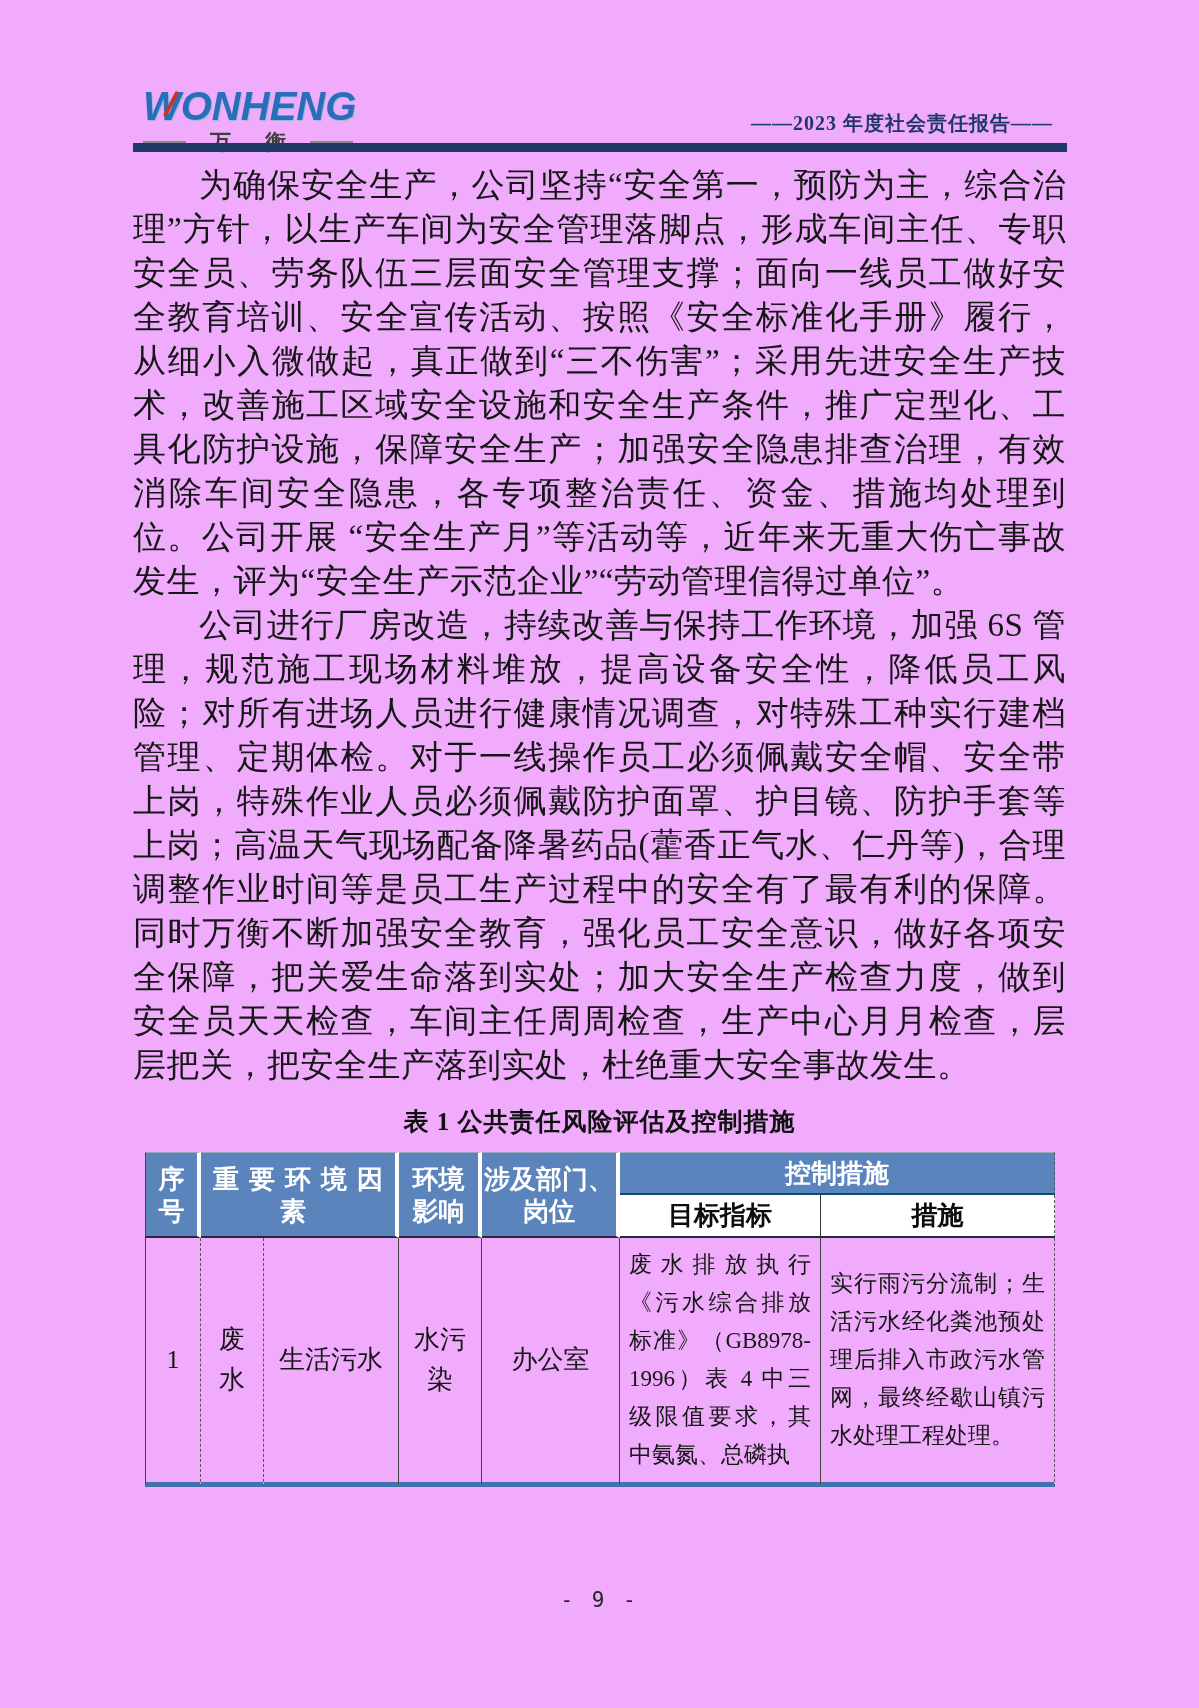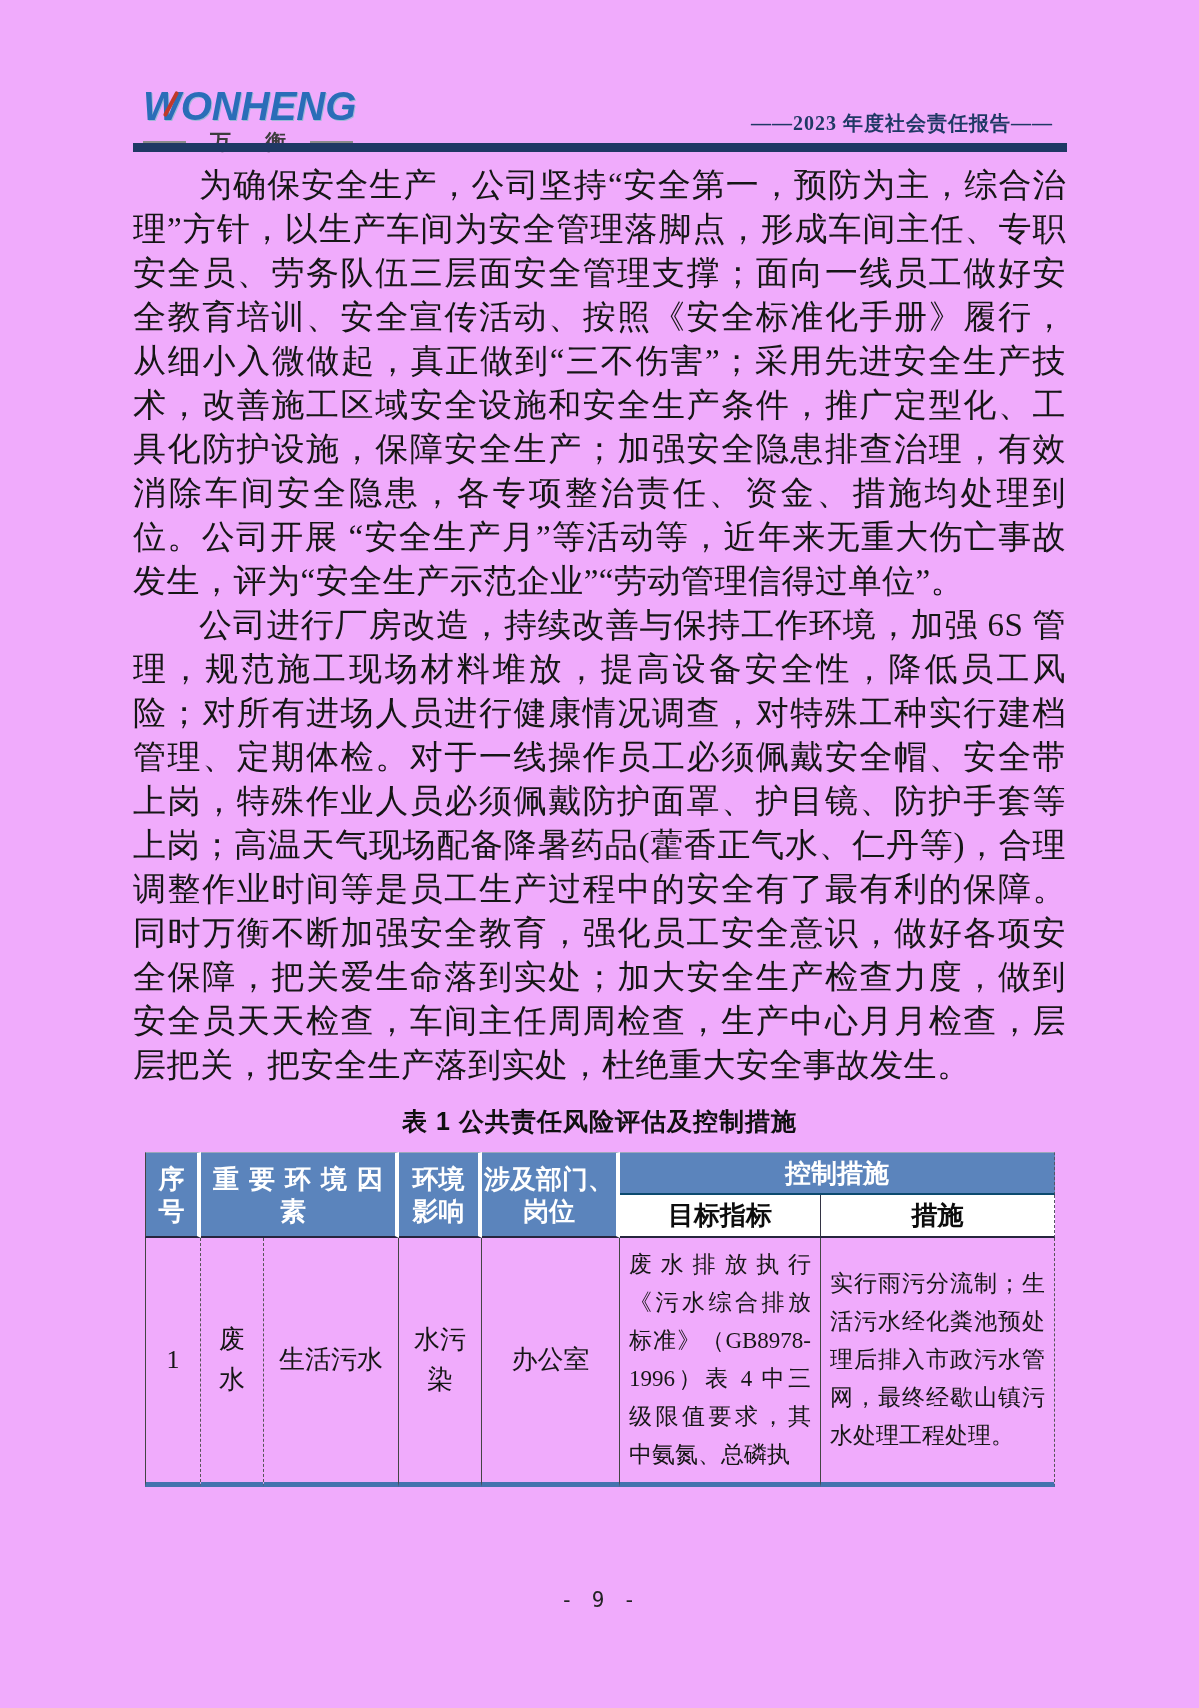--- a/index.html
+++ b/index.html
@@ -62,7 +62,7 @@
   .section-para{margin-top:30px;}
   .table-caption{
     margin-top:18px;text-align:center;font-weight:bold;font-size:25px;
-    font-family:Liberation Sans, sans-serif;color:#101010;
+    font-family:Liberation Serif, serif;color:#101010;
     letter-spacing:1px;
   }
   

